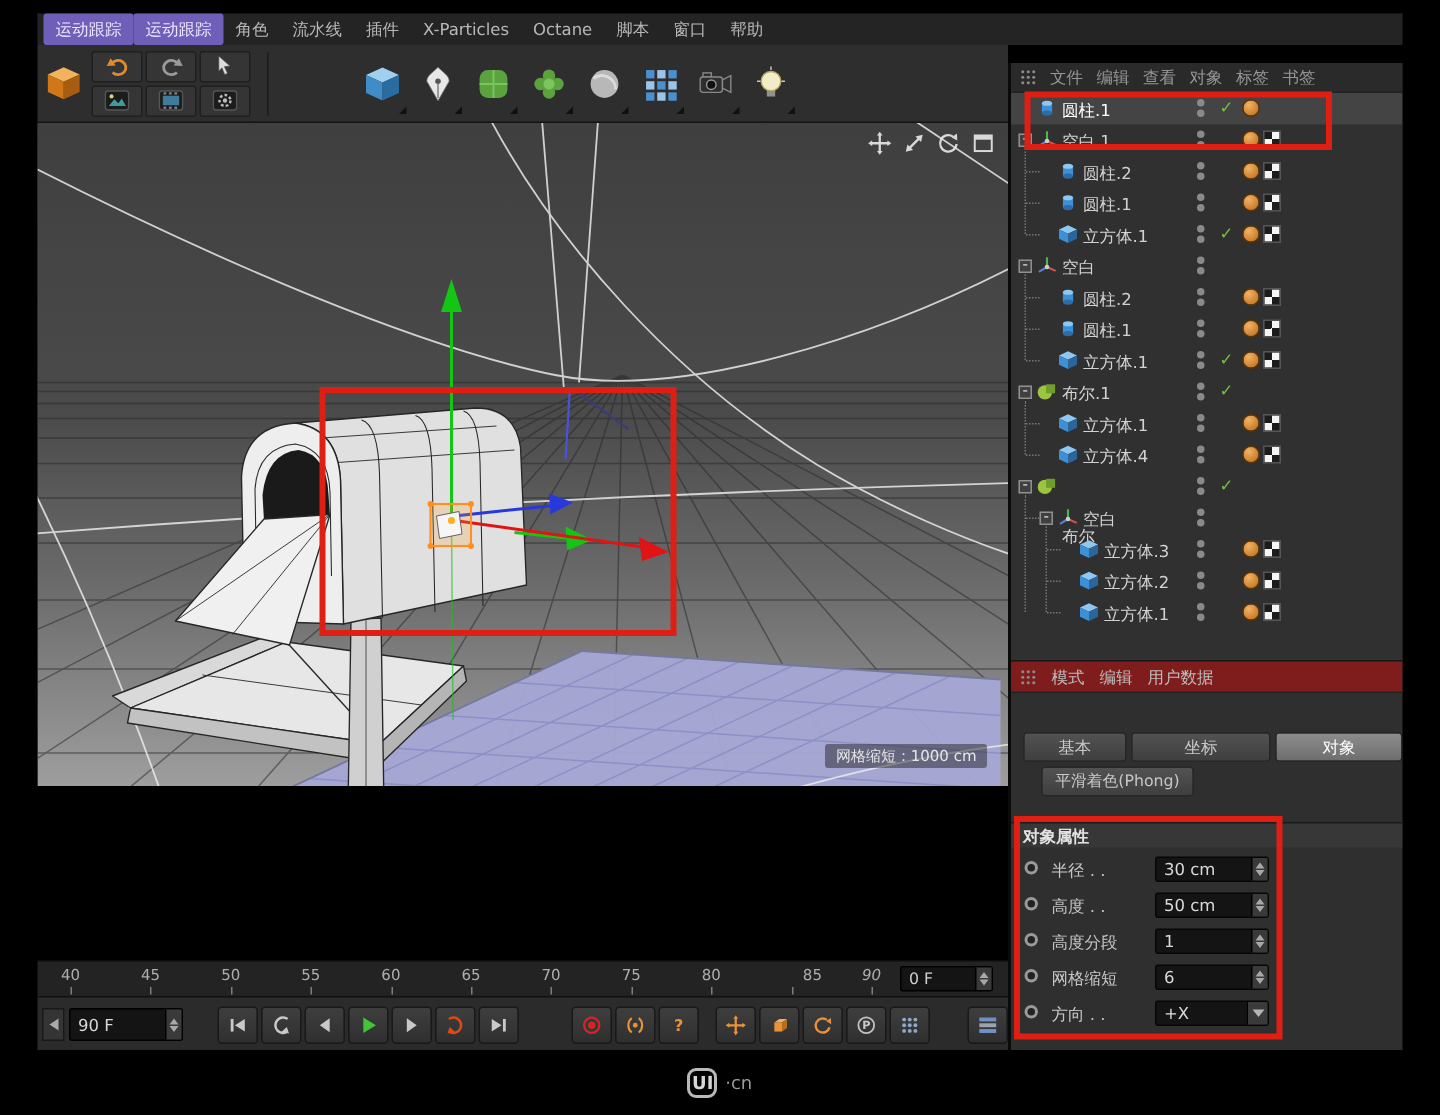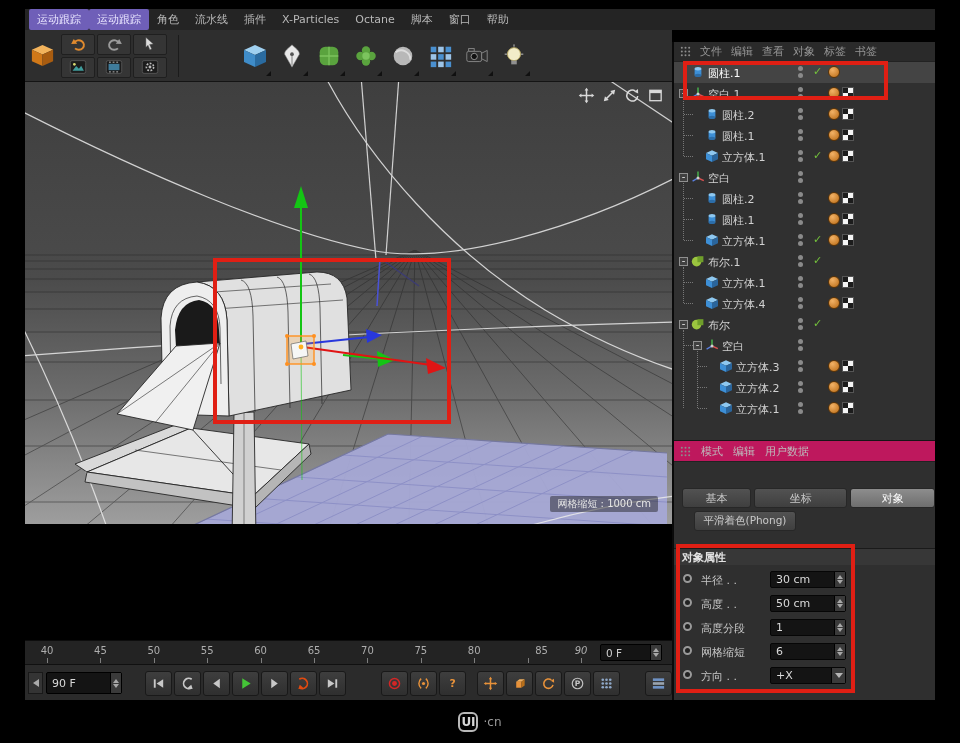--- a/index.html
+++ b/index.html
@@ -861,7 +861,7 @@
               <circle cx="5.6" cy="7.6" r="4.8" fill="#9bc53f"></circle>
               <rect x="6.4" y="2.2" width="6" height="6" fill="#6f9e2b"></rect>
             </svg></span>
-          <span class="om-label" style="left: 34px;">布尔</span>
+          <span class="om-label" style="left: 34px; margin-top: 32px;">布尔</span>
           <span class="om-dots">
             <i></i>
             <i></i>

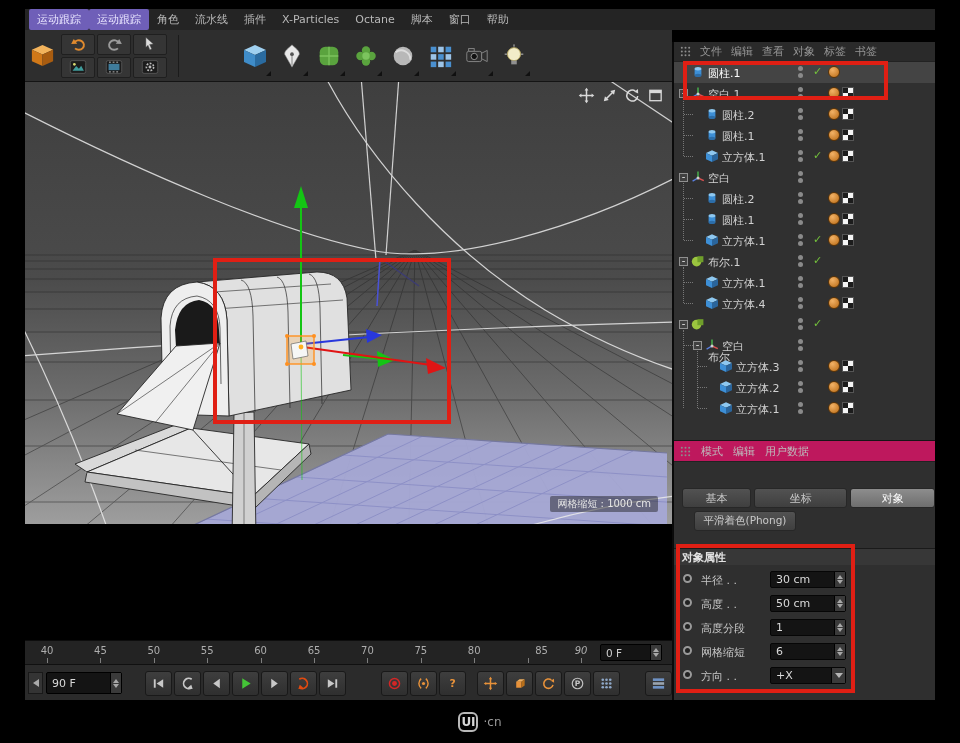--- a/index.html
+++ b/index.html
@@ -69,7 +69,7 @@
   .om-mats i{display:block;width:12px;height:12px}
   .mat-orange{border-radius:50%;background:radial-gradient(circle at 35% 30%,#f2b266,#b96a14);border:1px solid #5a3408}
   .mat-checker{background:conic-gradient(#f5f5f5 0 25%,#1c1c1c 0 50%,#f5f5f5 0 75%,#1c1c1c 0);border:1px solid #555}
-  .am-menus{position:absolute;top:398px;left:0;right:0;height:22px;background:#be185d;border-top:1px solid #161616;border-bottom:1px solid #222;display:flex;gap:10px;align-items:center;padding-left:6px;font-size:11px;color:#bdbdbd}
+  .am-menus{position:absolute;top:398px;left:0;right:0;height:22px;background:#7f1d1d;border-top:1px solid #161616;border-bottom:1px solid #222;display:flex;gap:10px;align-items:center;padding-left:6px;font-size:11px;color:#bdbdbd}
   .am-title{position:absolute;top:420px;left:0;right:0;height:26px;display:flex;align-items:center;gap:6px;padding-left:8px;font-size:11.5px;color:#dcdcdc}
   .am-tabs{position:absolute;top:446px;left:8px;right:0;height:20px;display:flex;gap:3px}
   .tab{height:20px;font-size:11px;color:#c8c8c8;background:linear-gradient(#525252,#3f3f3f);border:1px solid #272727;border-radius:3px;display:flex;align-items:center;justify-content:center;white-space:nowrap}

